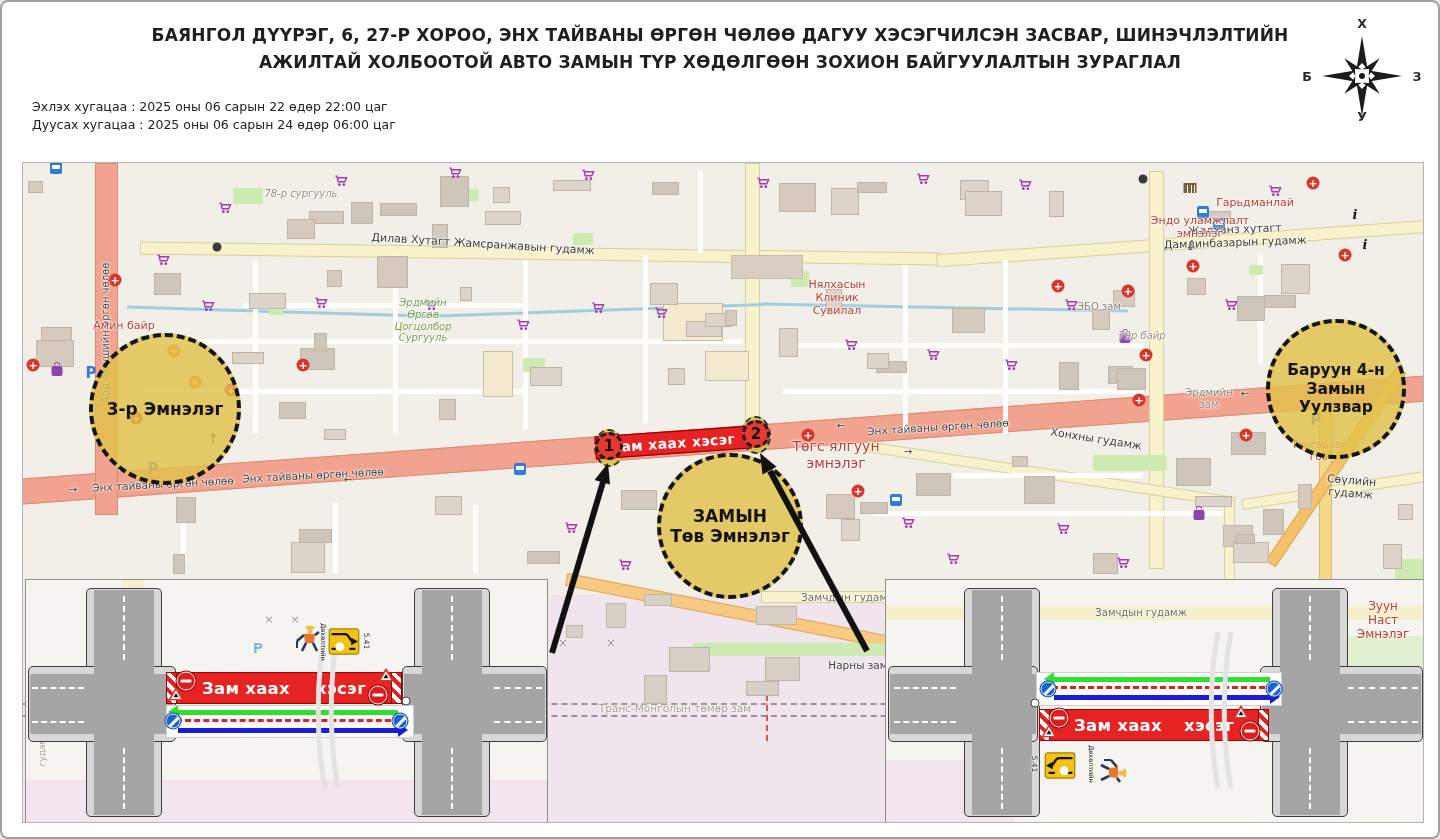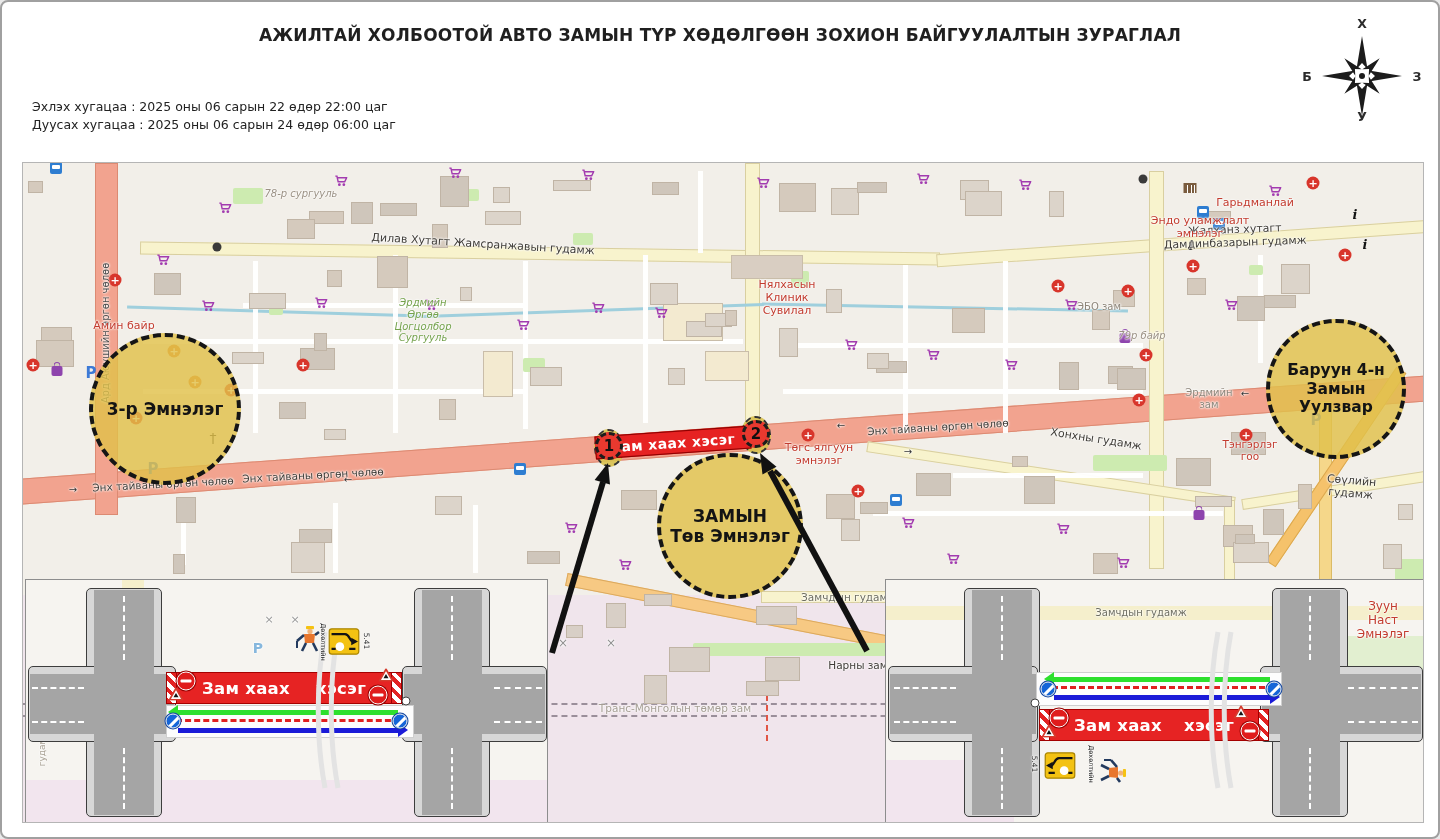--- a/index.html
+++ b/index.html
@@ -68,6 +68,7 @@
 
 <div class="page">
   <div class="title">
+    <div>БАЯНГОЛ ДҮҮРЭГ, 6, 27-Р ХОРОО, ЭНХ ТАЙВАНЫ ӨРГӨН ЧӨЛӨӨ ДАГУУ ХЭСЭГЧИЛСЭН ЗАСВАР, ШИНЭЧЛЭЛТИЙН</div>
     <div>АЖИЛТАЙ ХОЛБООТОЙ АВТО ЗАМЫН ТҮР ХӨДӨЛГӨӨН ЗОХИОН БАЙГУУЛАЛТЫН ЗУРАГЛАЛ</div>
   </div>
   <div class="schedule">

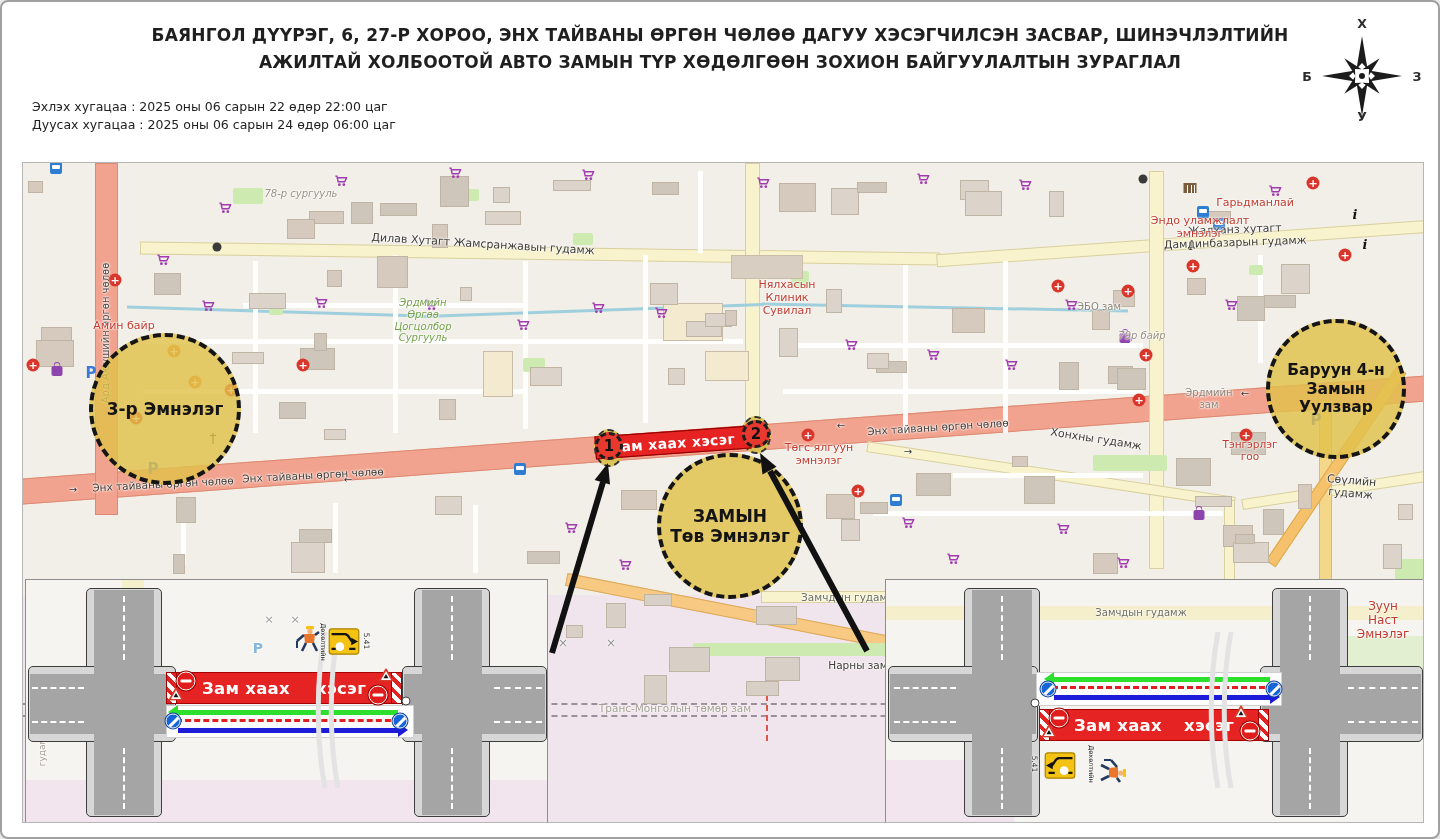--- a/index.html
+++ b/index.html
@@ -481,7 +481,7 @@
       <div class="lbl" style="left: 278px; top: 31px; font-size: 10px; color: rgb(155, 145, 132); transform: translate(-50%, -50%) rotate(0deg); z-index: 5; font-style: italic; font-weight: normal;">78-р сургууль</div>
       <div class="lbl" style="left: 460px; top: 82px; font-size: 11px; color: rgb(63, 60, 55); transform: translate(-50%, -50%) rotate(3.5deg); z-index: 5; font-style: normal; font-weight: normal;">Дилав Хутагт Жамсранжавын гудамж</div>
       <div class="lbl" style="left: 1212px; top: 74px; font-size: 11px; color: rgb(63, 60, 55); transform: translate(-50%, -50%) rotate(-2deg); z-index: 5; font-style: normal; font-weight: normal;">Жалханз хутагт Дамдинбазарын гудамж</div>
-      <div class="lbl" style="left: 764px; top: 135px; font-size: 11px; color: rgb(194, 59, 46); transform: translate(-50%, -50%) rotate(0deg); z-index: 5; font-style: normal; font-weight: normal;">Нялхасын
+      <div class="lbl" style="left: 814px; top: 135px; font-size: 11px; color: rgb(194, 59, 46); transform: translate(-50%, -50%) rotate(0deg); z-index: 5; font-style: normal; font-weight: normal;">Нялхасын
 Клиник
 Сувилал</div>
       <div class="lbl" style="left: 1177px; top: 65px; font-size: 11px; color: rgb(194, 59, 46); transform: translate(-50%, -50%) rotate(0deg); z-index: 5; font-style: normal; font-weight: normal;">Эндо уламжлалт

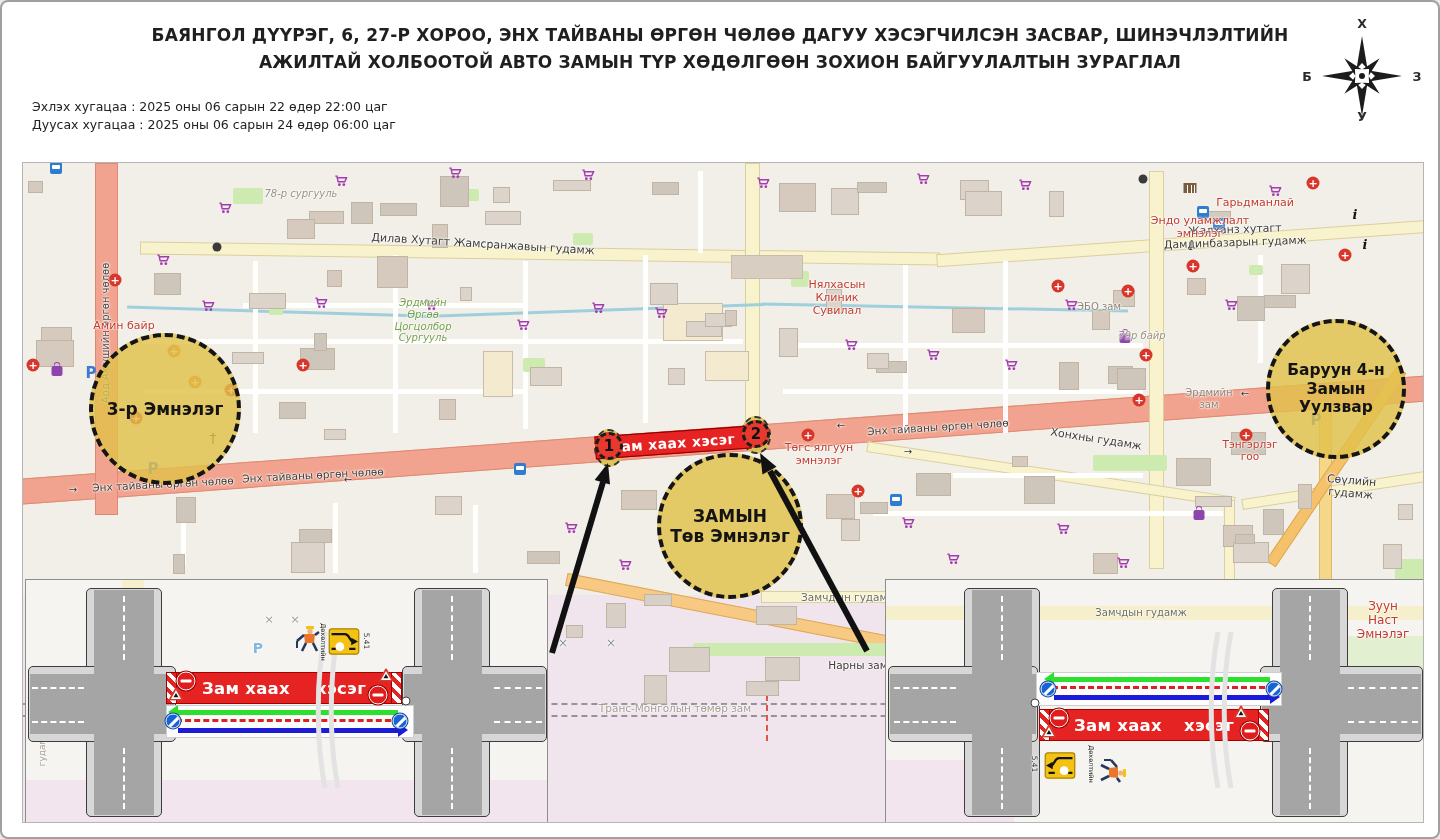--- a/index.html
+++ b/index.html
@@ -497,7 +497,7 @@
       <div class="lbl" style="left: 140px; top: 321px; font-size: 10.5px; color: rgb(63, 60, 55); transform: translate(-50%, -50%) rotate(-3deg); z-index: 5; font-style: normal; font-weight: normal;">Энх тайваны өргөн чөлөө</div>
       <div class="lbl" style="left: 290px; top: 312px; font-size: 10.5px; color: rgb(63, 60, 55); transform: translate(-50%, -50%) rotate(-3deg); z-index: 5; font-style: normal; font-weight: normal;">Энх тайваны өргөн чөлөө</div>
       <div class="lbl" style="left: 915px; top: 264px; font-size: 10.5px; color: rgb(63, 60, 55); transform: translate(-50%, -50%) rotate(-3.5deg); z-index: 5; font-style: normal; font-weight: normal;">Энх тайваны өргөн чөлөө</div>
-      <div class="lbl" style="left: 796px; top: 292px; font-size: 11px; color: rgb(194, 59, 46); transform: translate(-50%, -50%) rotate(0deg); z-index: 5; font-style: normal; font-weight: normal;">Төгс ялгуун
+      <div class="lbl" style="left: 813px; top: 292px; font-size: 14px; color: rgb(194, 59, 46); transform: translate(-50%, -50%) rotate(0deg); z-index: 5; font-style: normal; font-weight: normal;">Төгс ялгуун
 эмнэлэг</div>
       <div class="lbl" style="left: 1073px; top: 277px; font-size: 11px; color: rgb(63, 60, 55); transform: translate(-50%, -50%) rotate(9deg); z-index: 5; font-style: normal; font-weight: normal;">Хонхны гудамж</div>
       <div class="lbl" style="left: 1186px; top: 236px; font-size: 10px; color: rgb(141, 133, 121); transform: translate(-50%, -50%) rotate(0deg); z-index: 5; font-style: normal; font-weight: normal;">Эрдмийн

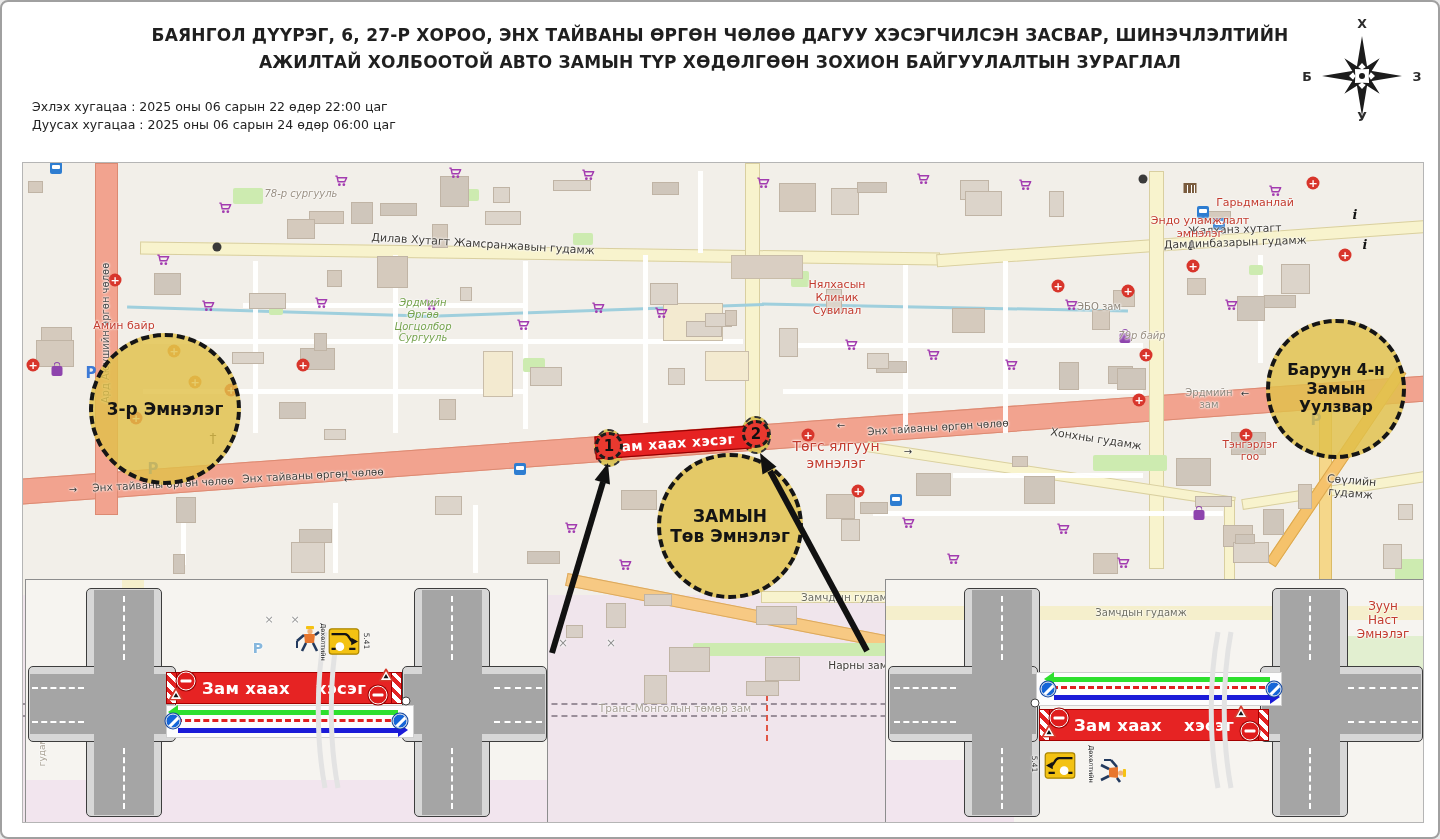--- a/index.html
+++ b/index.html
@@ -502,7 +502,7 @@
       <div class="lbl" style="left: 1073px; top: 277px; font-size: 11px; color: rgb(63, 60, 55); transform: translate(-50%, -50%) rotate(9deg); z-index: 5; font-style: normal; font-weight: normal;">Хонхны гудамж</div>
       <div class="lbl" style="left: 1186px; top: 236px; font-size: 10px; color: rgb(141, 133, 121); transform: translate(-50%, -50%) rotate(0deg); z-index: 5; font-style: normal; font-weight: normal;">Эрдмийн
 зам</div>
-      <div class="lbl" style="left: 1227px; top: 287px; font-size: 10.5px; color: rgb(194, 59, 46); transform: translate(-50%, -50%) rotate(0deg); z-index: 5; font-style: normal; font-weight: normal;">Тэнгэрлэг
+      <div class="lbl" style="left: 1296px; top: 287px; font-size: 10.5px; color: rgb(194, 59, 46); transform: translate(-50%, -50%) rotate(0deg); z-index: 5; font-style: normal; font-weight: normal;">Тэнгэрлэг
 гоо</div>
       <div class="lbl" style="left: 1328px; top: 325px; font-size: 11px; color: rgb(63, 60, 55); transform: translate(-50%, -50%) rotate(5deg); z-index: 5; font-style: normal; font-weight: normal;">Сөүлийн гудамж</div>
       <div class="lbl" style="left: 826px; top: 434px; font-size: 10.5px; color: rgb(110, 110, 96); transform: translate(-50%, -50%) rotate(0deg); z-index: 5; font-style: normal; font-weight: normal;">Замчдын гудамж</div>

